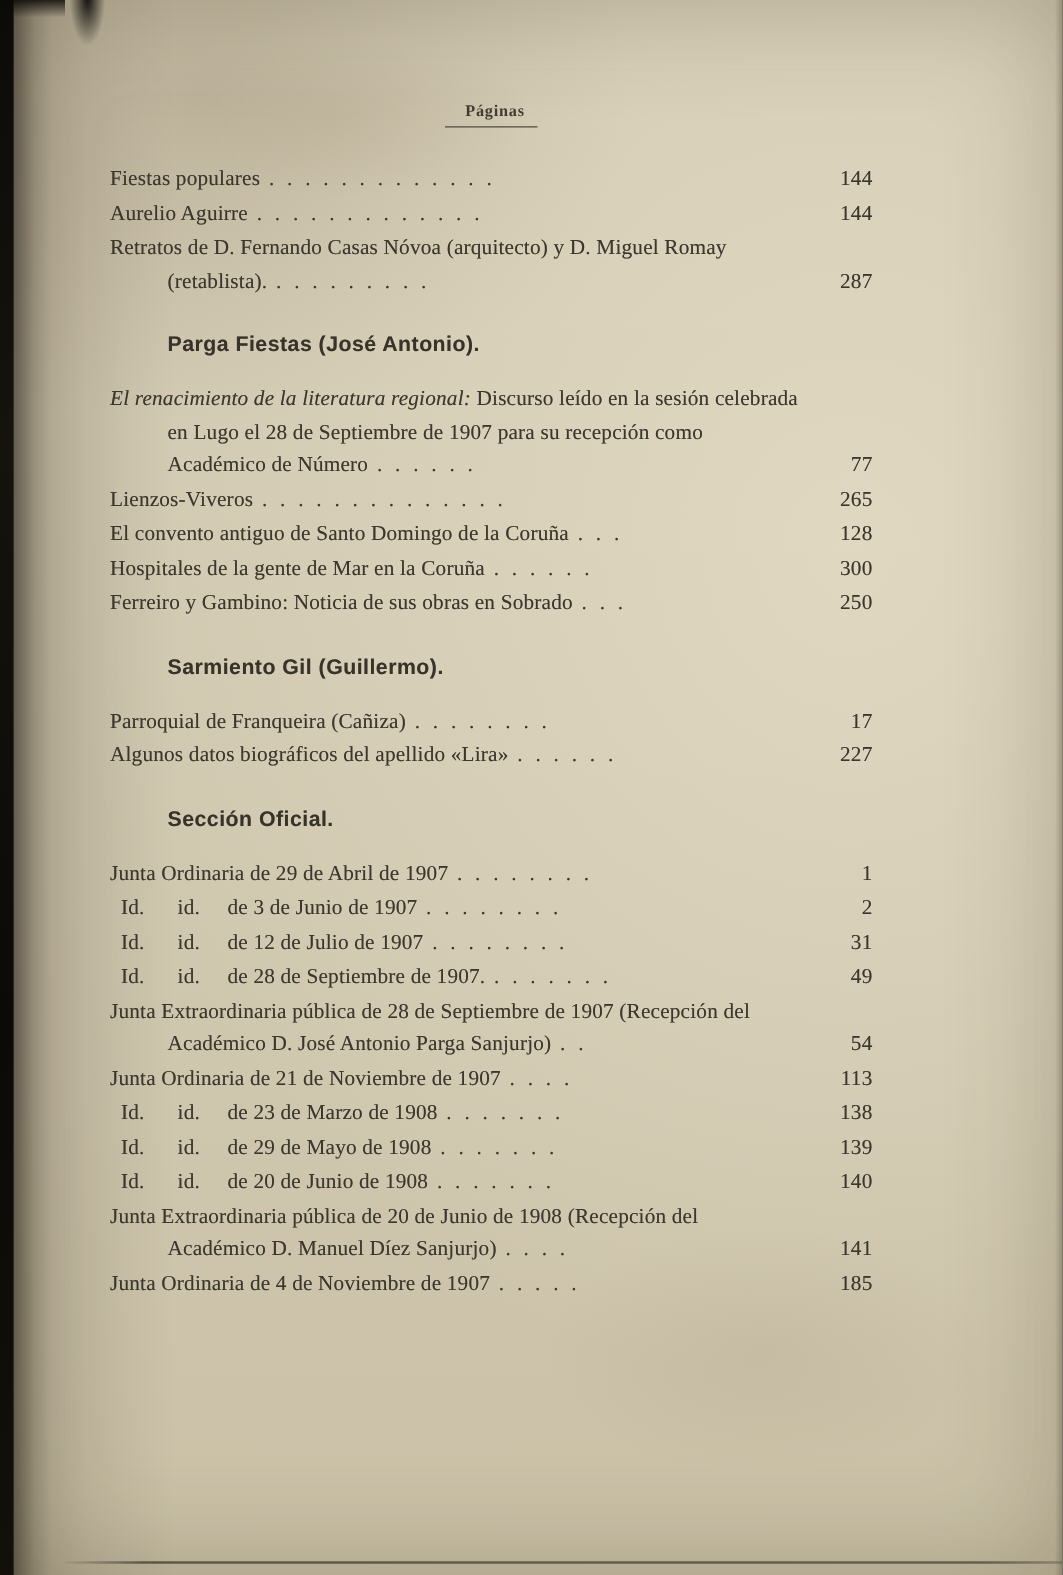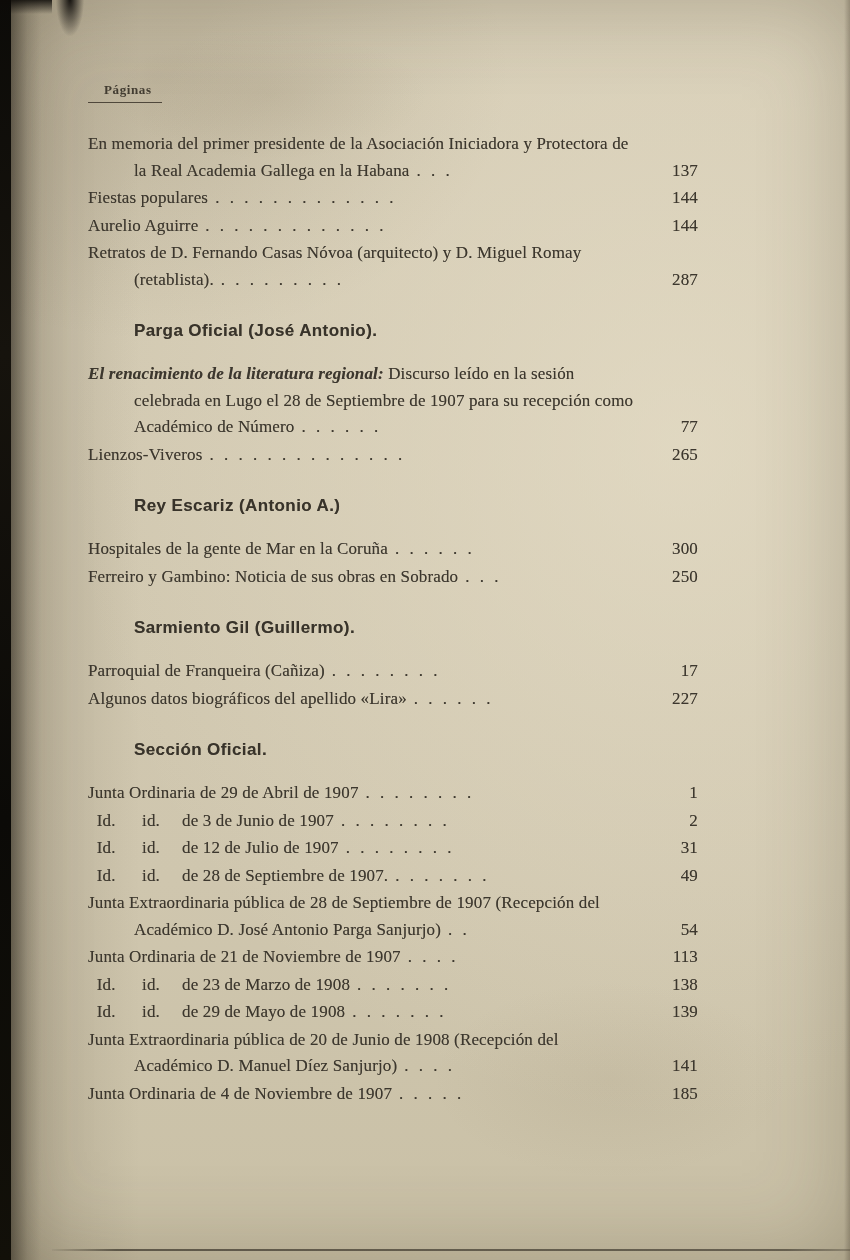--- a/index.html
+++ b/index.html
@@ -31,7 +31,7 @@
     background:radial-gradient(ellipse,rgba(112,96,68,.08),rgba(0,0,0,0) 70%);}
 
   .content{position:absolute;left:88px;top:80px;width:610px;}
-  .pagehead{text-align:left;margin:0 0 28px 0;text-decoration:underline;}
+  .pagehead{text-align:center;margin:0 0 28px 0;text-decoration:underline;}
   .pagehead span{
     display:inline-block;
     font:bold 13px "Liberation Serif",serif;

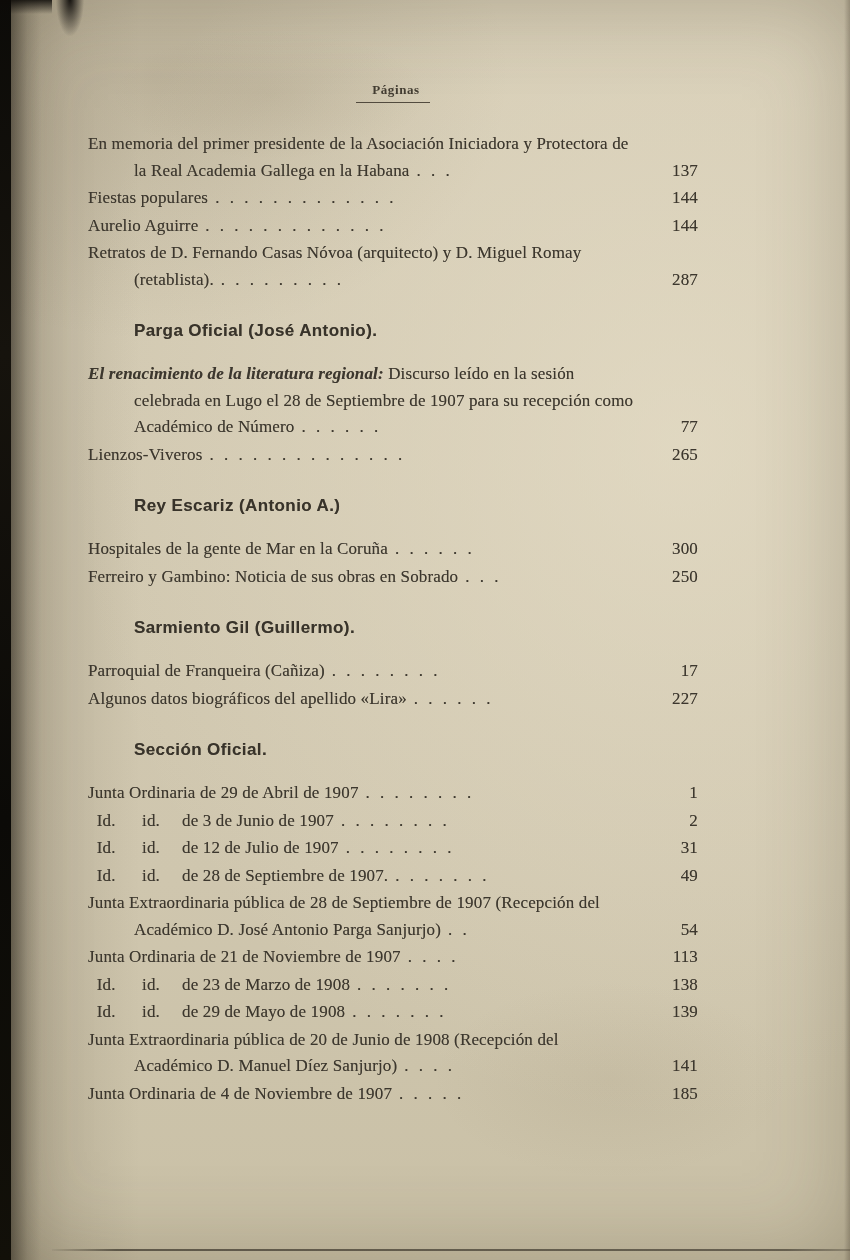--- a/index.html
+++ b/index.html
@@ -75,7 +75,6 @@
       <span>Páginas</span>
     </div>
     <div id="toc-list">
-        <div class="entry"><span>En memoria del primer presidente de la Asociación Iniciadora y Protectora de la Real Academia Gallega en la Habana</span><span class="leader">. . .</span><span class="pagenum">137</span></div>
         <div class="entry"><span>Fiestas populares</span><span class="leader">. . . . . . . . . . . . .</span><span class="pagenum">144</span></div>
         <div class="entry"><span>Aurelio Aguirre</span><span class="leader">. . . . . . . . . . . . .</span><span class="pagenum">144</span></div>
         <div class="entry"><span>Retratos de D. Fernando Casas Nóvoa (arquitecto) y D. Miguel Romay (retablista).</span><span class="leader">. . . . . . . . .</span><span class="pagenum">287</span></div>

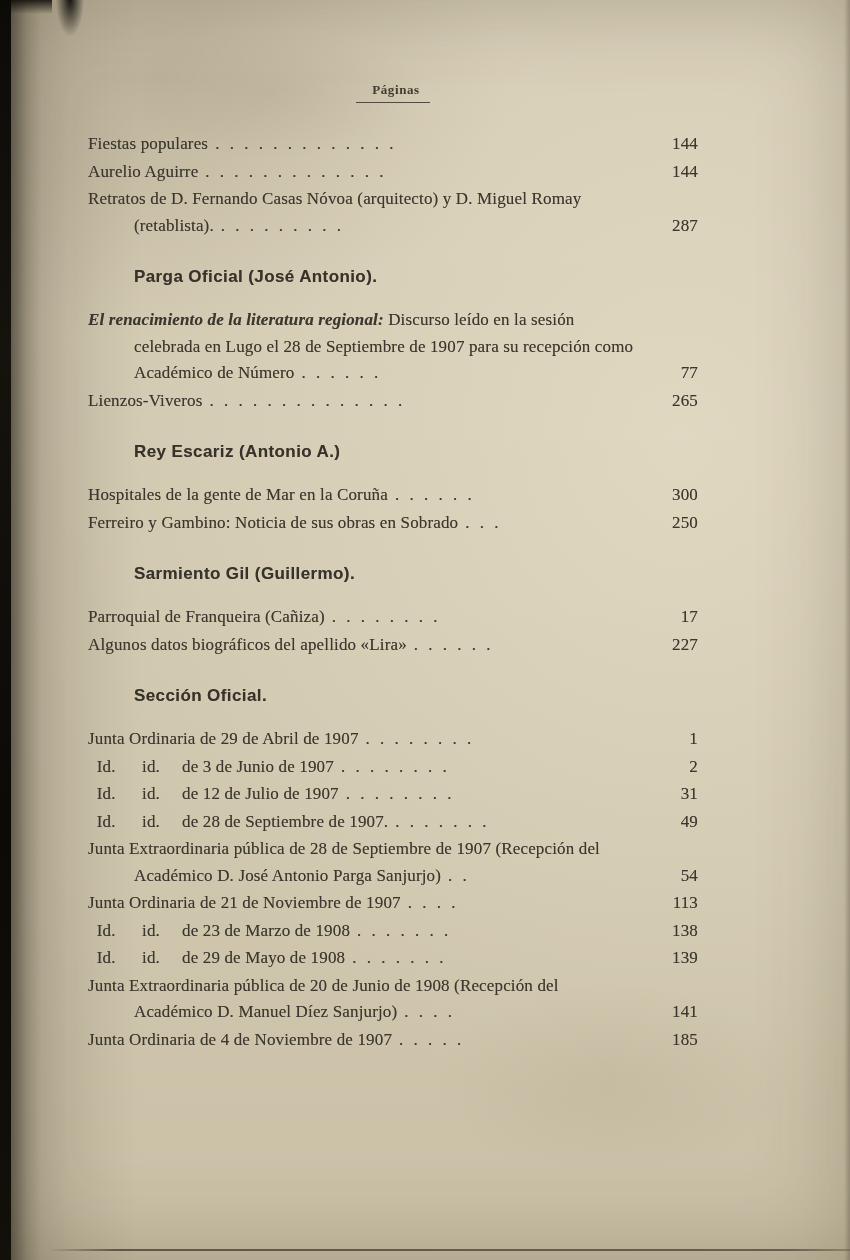--- a/index.html
+++ b/index.html
@@ -78,7 +78,7 @@
         <div class="entry"><span>Fiestas populares</span><span class="leader">. . . . . . . . . . . . .</span><span class="pagenum">144</span></div>
         <div class="entry"><span>Aurelio Aguirre</span><span class="leader">. . . . . . . . . . . . .</span><span class="pagenum">144</span></div>
         <div class="entry"><span>Retratos de D. Fernando Casas Nóvoa (arquitecto) y D. Miguel Romay (retablista).</span><span class="leader">. . . . . . . . .</span><span class="pagenum">287</span></div>
-        <div class="heading">Parga Oficial (José Antonio).</div>
+        <div class="heading">Parga Fiestas (José Antonio).</div>
         <div class="entry"><em>El renacimiento de la literatura regional:</em><span> Discurso leído en la sesión celebrada en Lugo el 28 de Septiembre de 1907 para su recepción como Académico de Número</span><span class="leader">. . . . . .</span><span class="pagenum">77</span></div>
         <div class="entry"><span>Lienzos-Viveros</span><span class="leader">. . . . . . . . . . . . . .</span><span class="pagenum">265</span></div>
         <div class="heading">Rey Escariz (Antonio A.)</div>

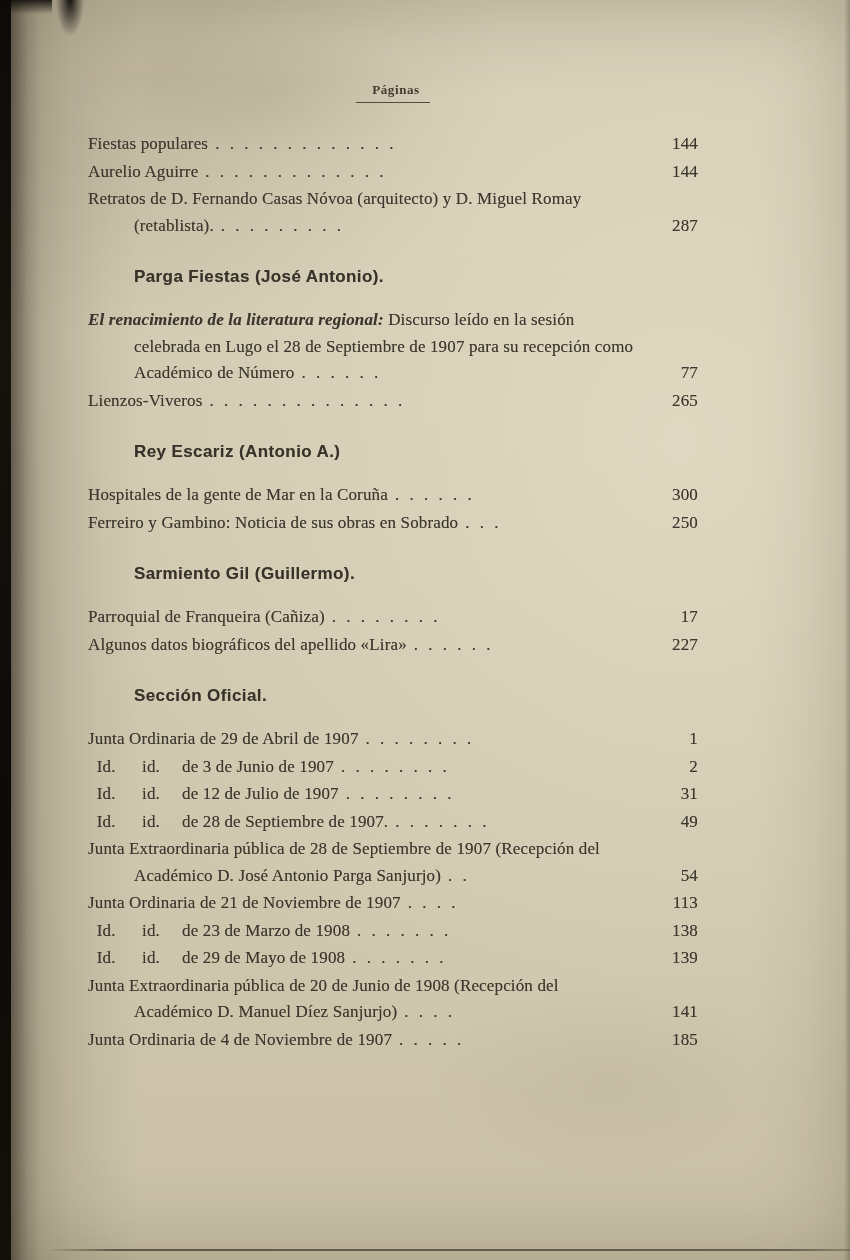--- a/index.html
+++ b/index.html
@@ -47,7 +47,7 @@
     white-space:pre-wrap;margin:1px 0;
     text-shadow:0 0 .4px rgba(55,48,38,.45);
   }
-  .entry em{font-style:italic;font-weight:bold;}
+  .entry em{font-style:italic;}
   .leader{letter-spacing:3px;margin-left:7px;}
   .pagenum{position:absolute;right:0;bottom:0;text-indent:0;}
   .heading{

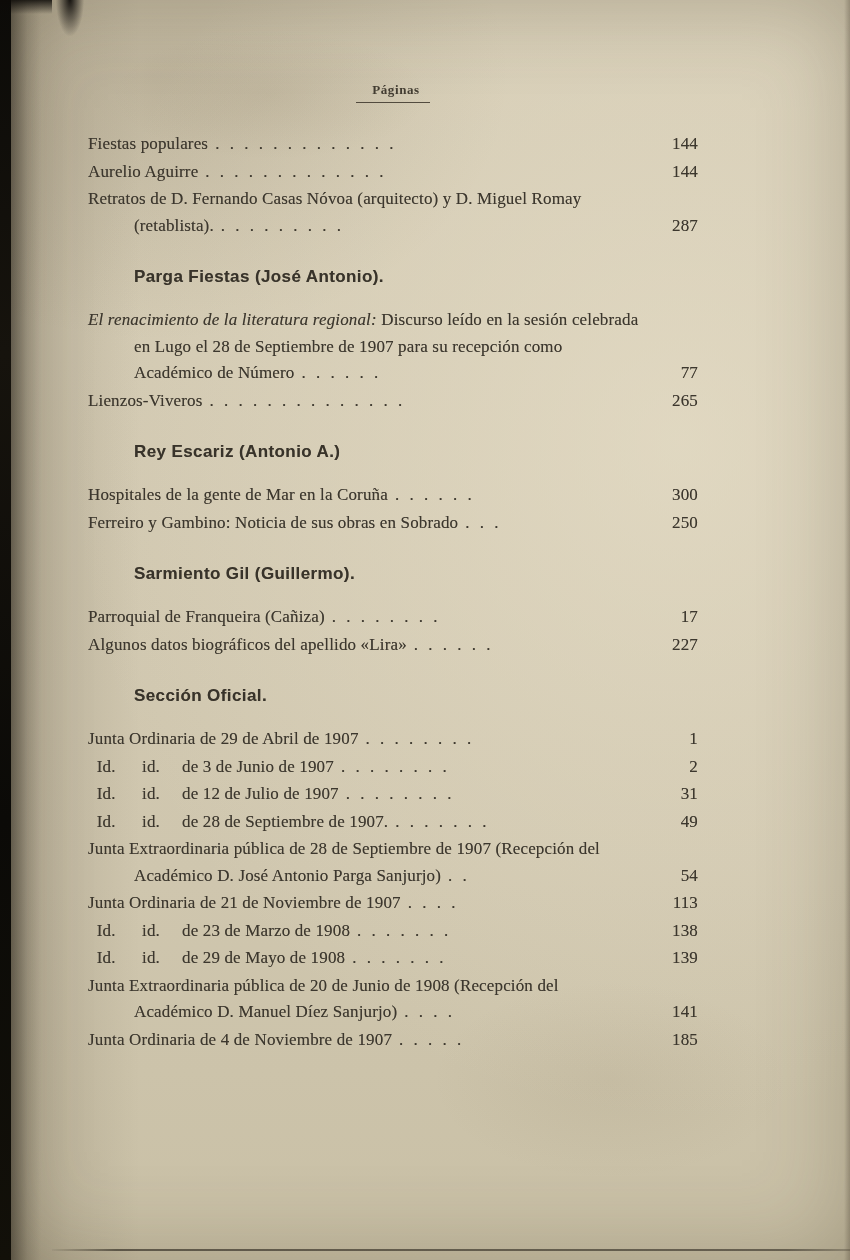--- a/index.html
+++ b/index.html
@@ -82,6 +82,7 @@
         <div class="entry"><em>El renacimiento de la literatura regional:</em><span> Discurso leído en la sesión celebrada en Lugo el 28 de Septiembre de 1907 para su recepción como Académico de Número</span><span class="leader">. . . . . .</span><span class="pagenum">77</span></div>
         <div class="entry"><span>Lienzos-Viveros</span><span class="leader">. . . . . . . . . . . . . .</span><span class="pagenum">265</span></div>
         <div class="heading">Rey Escariz (Antonio A.)</div>
+        <div class="entry"><span>El convento antiguo de Santo Domingo de la Coruña</span><span class="leader">. . .</span><span class="pagenum">128</span></div>
         <div class="entry"><span>Hospitales de la gente de Mar en la Coruña</span><span class="leader">. . . . . .</span><span class="pagenum">300</span></div>
         <div class="entry"><span>Ferreiro y Gambino: Noticia de sus obras en Sobrado</span><span class="leader">. . .</span><span class="pagenum">250</span></div>
         <div class="heading">Sarmiento Gil (Guillermo).</div>

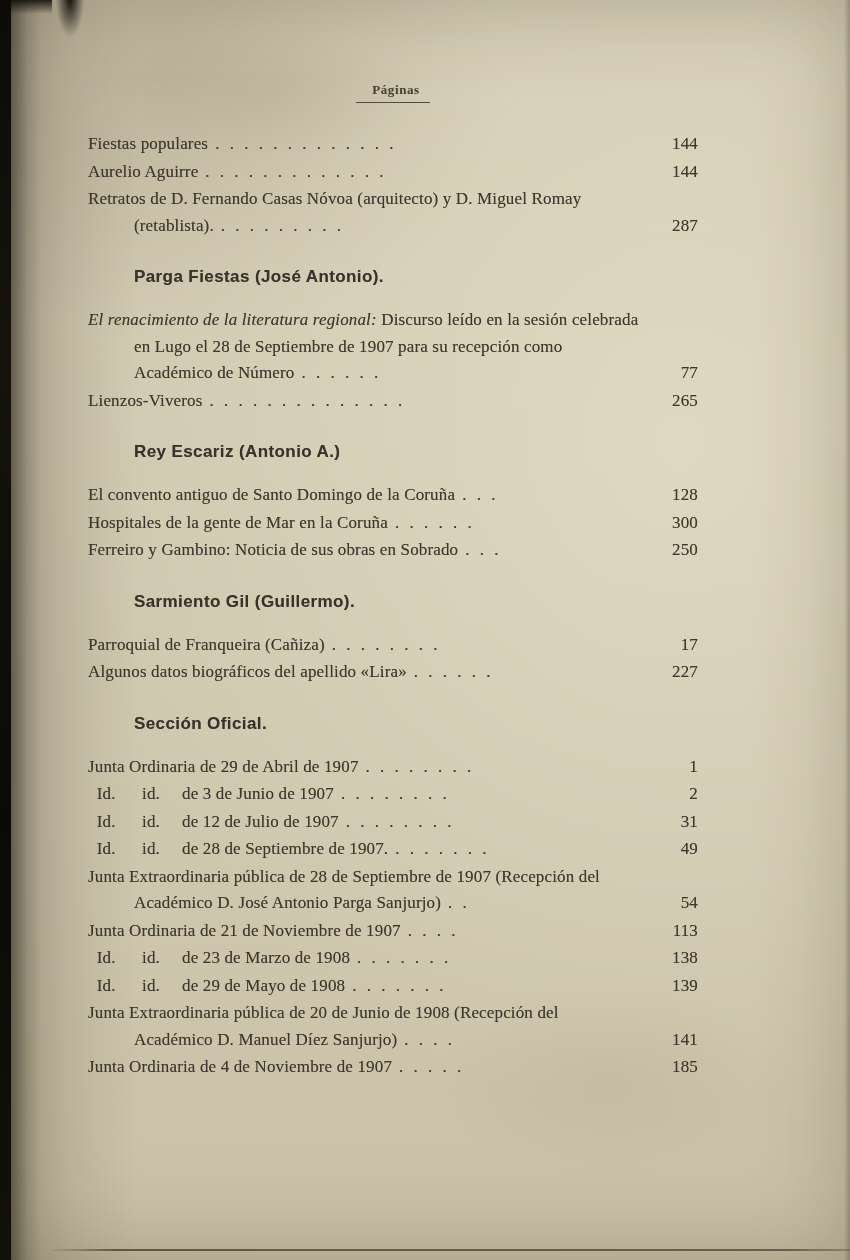--- a/index.html
+++ b/index.html
@@ -81,7 +81,6 @@
         <div class="heading">Parga Fiestas (José Antonio).</div>
         <div class="entry"><em>El renacimiento de la literatura regional:</em><span> Discurso leído en la sesión celebrada en Lugo el 28 de Septiembre de 1907 para su recepción como Académico de Número</span><span class="leader">. . . . . .</span><span class="pagenum">77</span></div>
         <div class="entry"><span>Lienzos-Viveros</span><span class="leader">. . . . . . . . . . . . . .</span><span class="pagenum">265</span></div>
-        <div class="heading">Rey Escariz (Antonio A.)</div>
         <div class="entry"><span>El convento antiguo de Santo Domingo de la Coruña</span><span class="leader">. . .</span><span class="pagenum">128</span></div>
         <div class="entry"><span>Hospitales de la gente de Mar en la Coruña</span><span class="leader">. . . . . .</span><span class="pagenum">300</span></div>
         <div class="entry"><span>Ferreiro y Gambino: Noticia de sus obras en Sobrado</span><span class="leader">. . .</span><span class="pagenum">250</span></div>

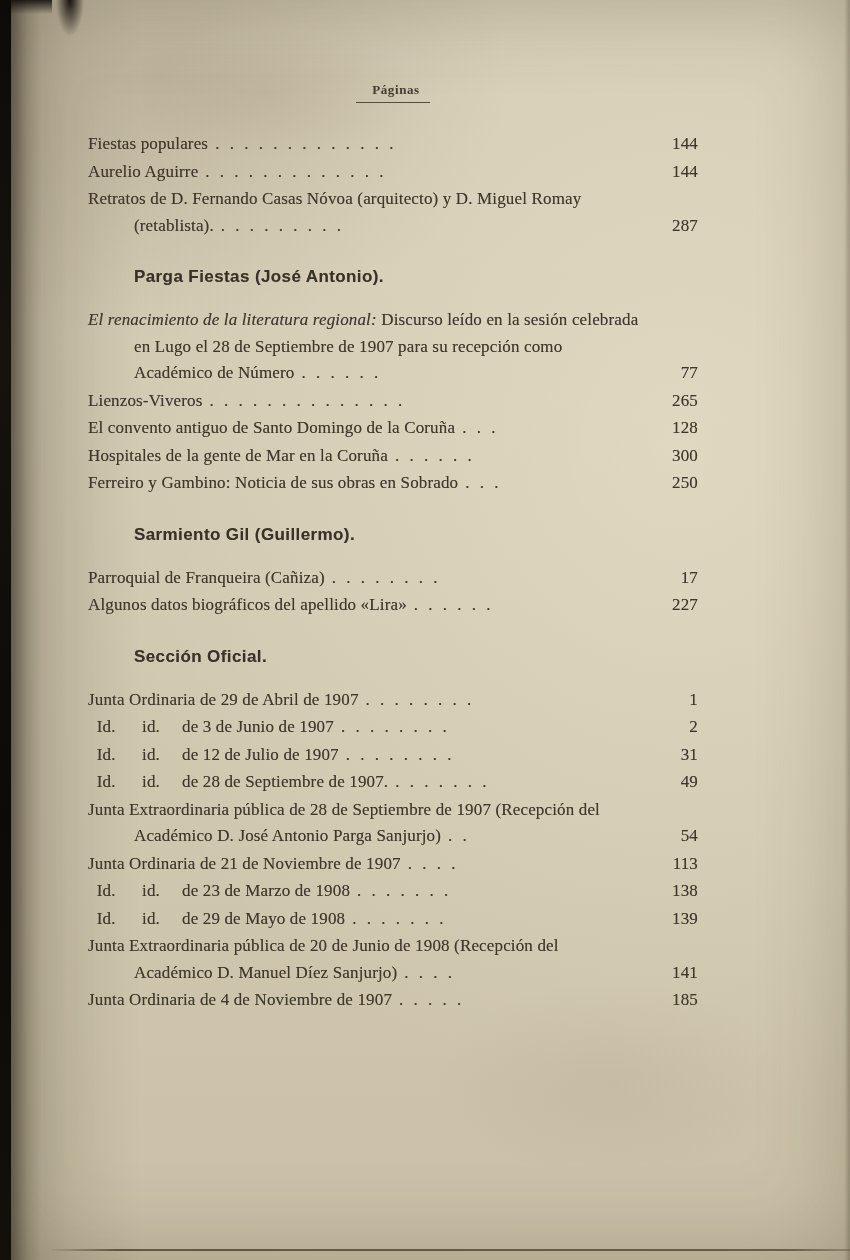--- a/index.html
+++ b/index.html
@@ -96,6 +96,7 @@
         <div class="entry"><span>Junta Ordinaria de 21 de Noviembre de 1907</span><span class="leader">. . . .</span><span class="pagenum">113</span></div>
         <div class="entry"><span>  Id.      id.     de 23 de Marzo de 1908</span><span class="leader">. . . . . . .</span><span class="pagenum">138</span></div>
         <div class="entry"><span>  Id.      id.     de 29 de Mayo de 1908</span><span class="leader">. . . . . . .</span><span class="pagenum">139</span></div>
+        <div class="entry"><span>  Id.      id.     de 20 de Junio de 1908</span><span class="leader">. . . . . . .</span><span class="pagenum">140</span></div>
         <div class="entry"><span>Junta Extraordinaria pública de 20 de Junio de 1908 (Recepción del Académico D. Manuel Díez Sanjurjo)</span><span class="leader">. . . .</span><span class="pagenum">141</span></div>
         <div class="entry"><span>Junta Ordinaria de 4 de Noviembre de 1907</span><span class="leader">. . . . .</span><span class="pagenum">185</span></div>
       </div>

